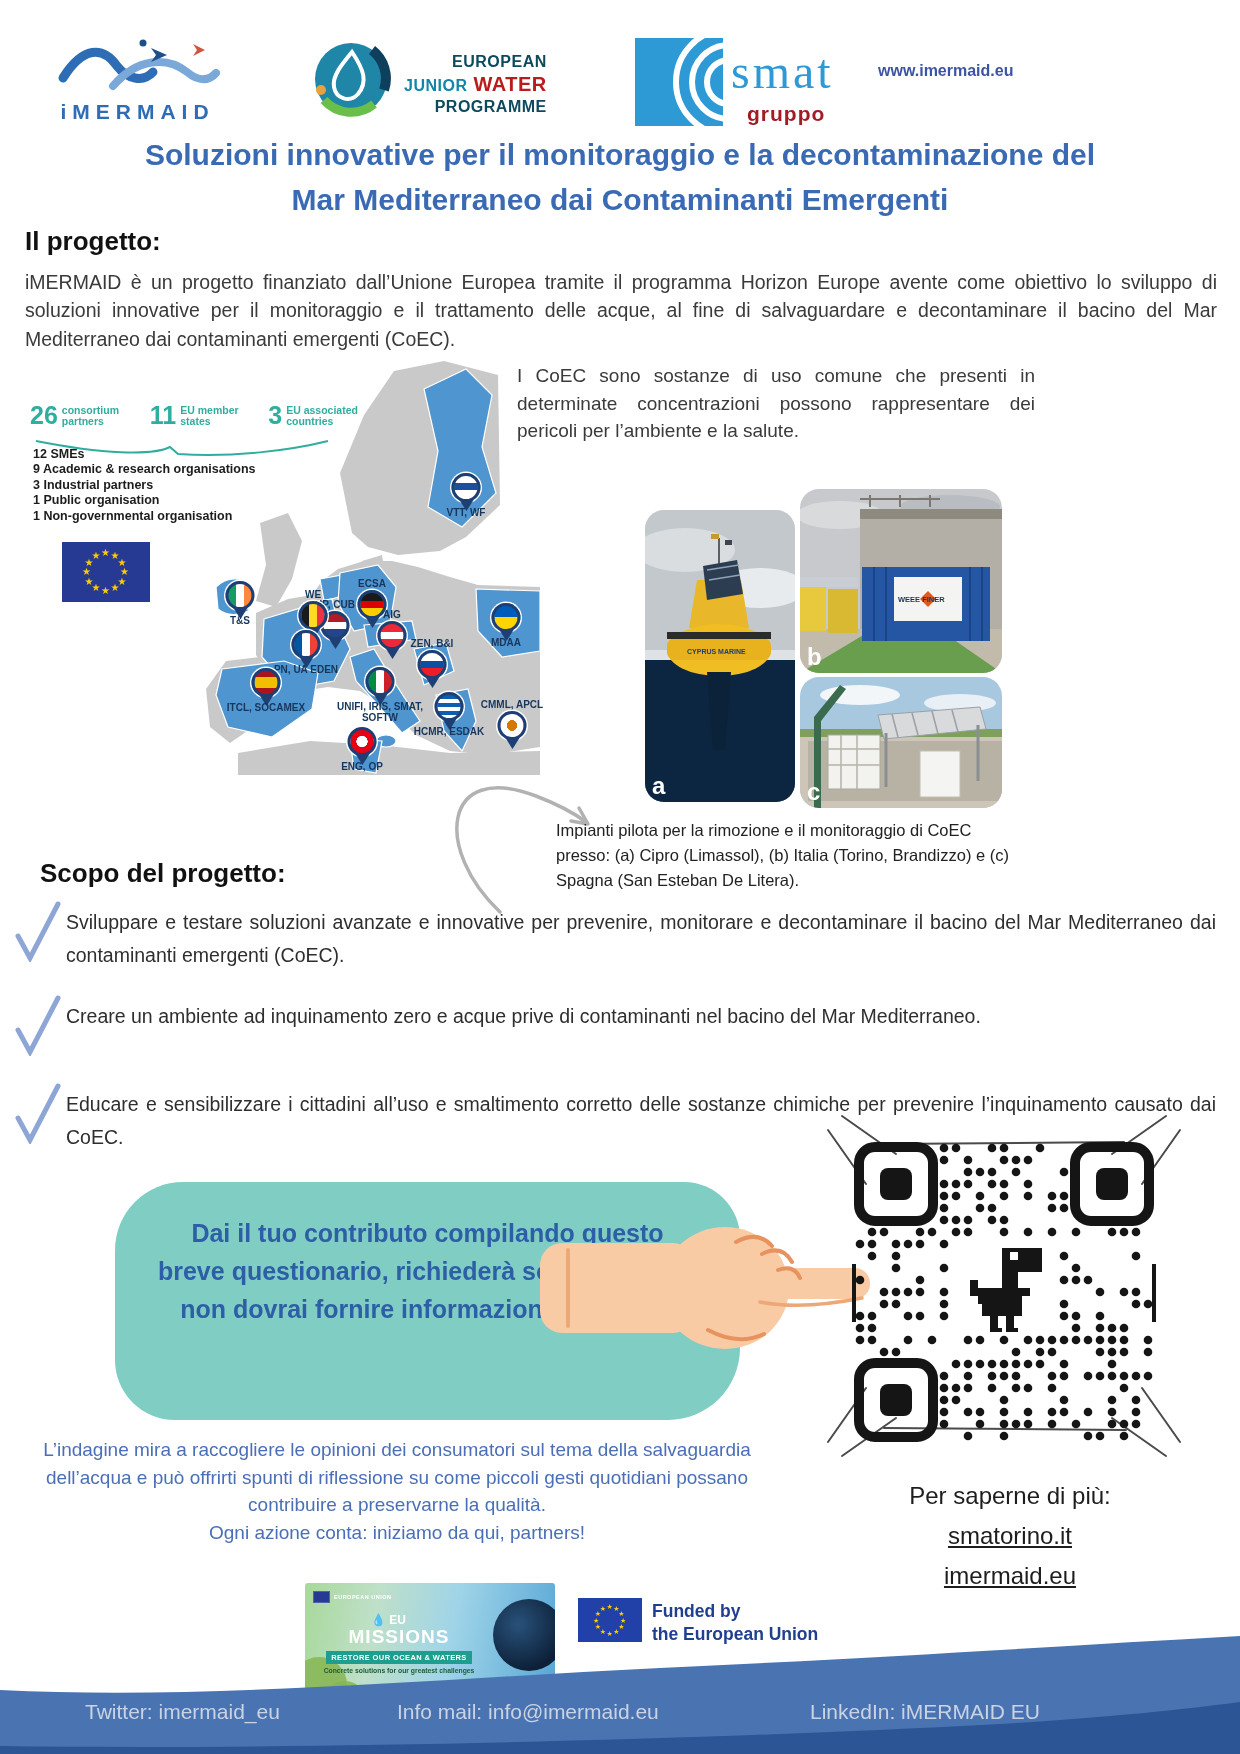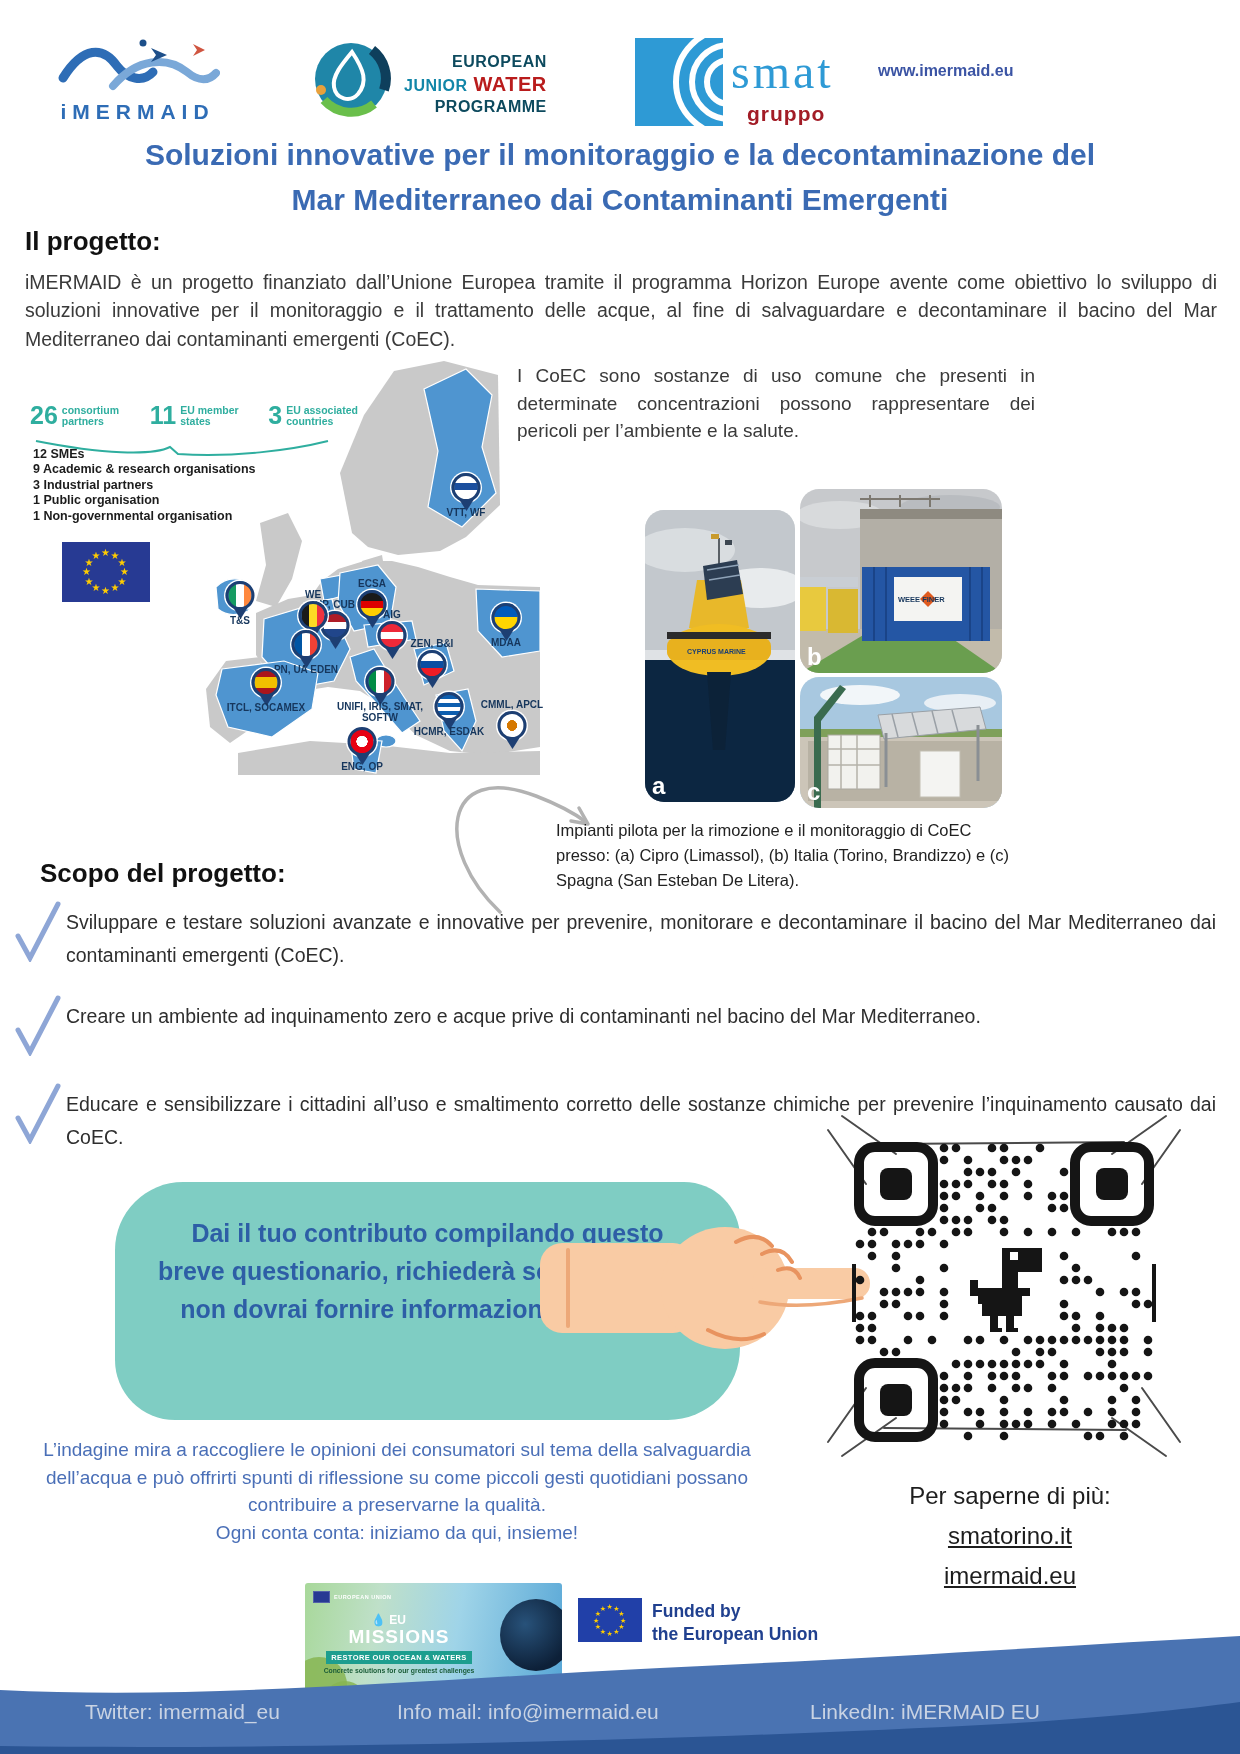--- a/index.html
+++ b/index.html
@@ -609,7 +609,7 @@
 
 <div class="abs survey-note" style="left:28px;top:1436px;">
   <div>L’indagine mira a raccogliere le opinioni dei consumatori sul tema della salvaguardia dell’acqua e può offrirti spunti di riflessione su come piccoli gesti quotidiani possano contribuire a preservarne la qualità.</div>
-  <div>Ogni conta conta: iniziamo da qui, insieme!</div>
+  <div>Ogni azione conta: iniziamo da qui, partners!</div>
 </div>
 
 <div class="abs more-info" style="left:820px;top:1482px;">

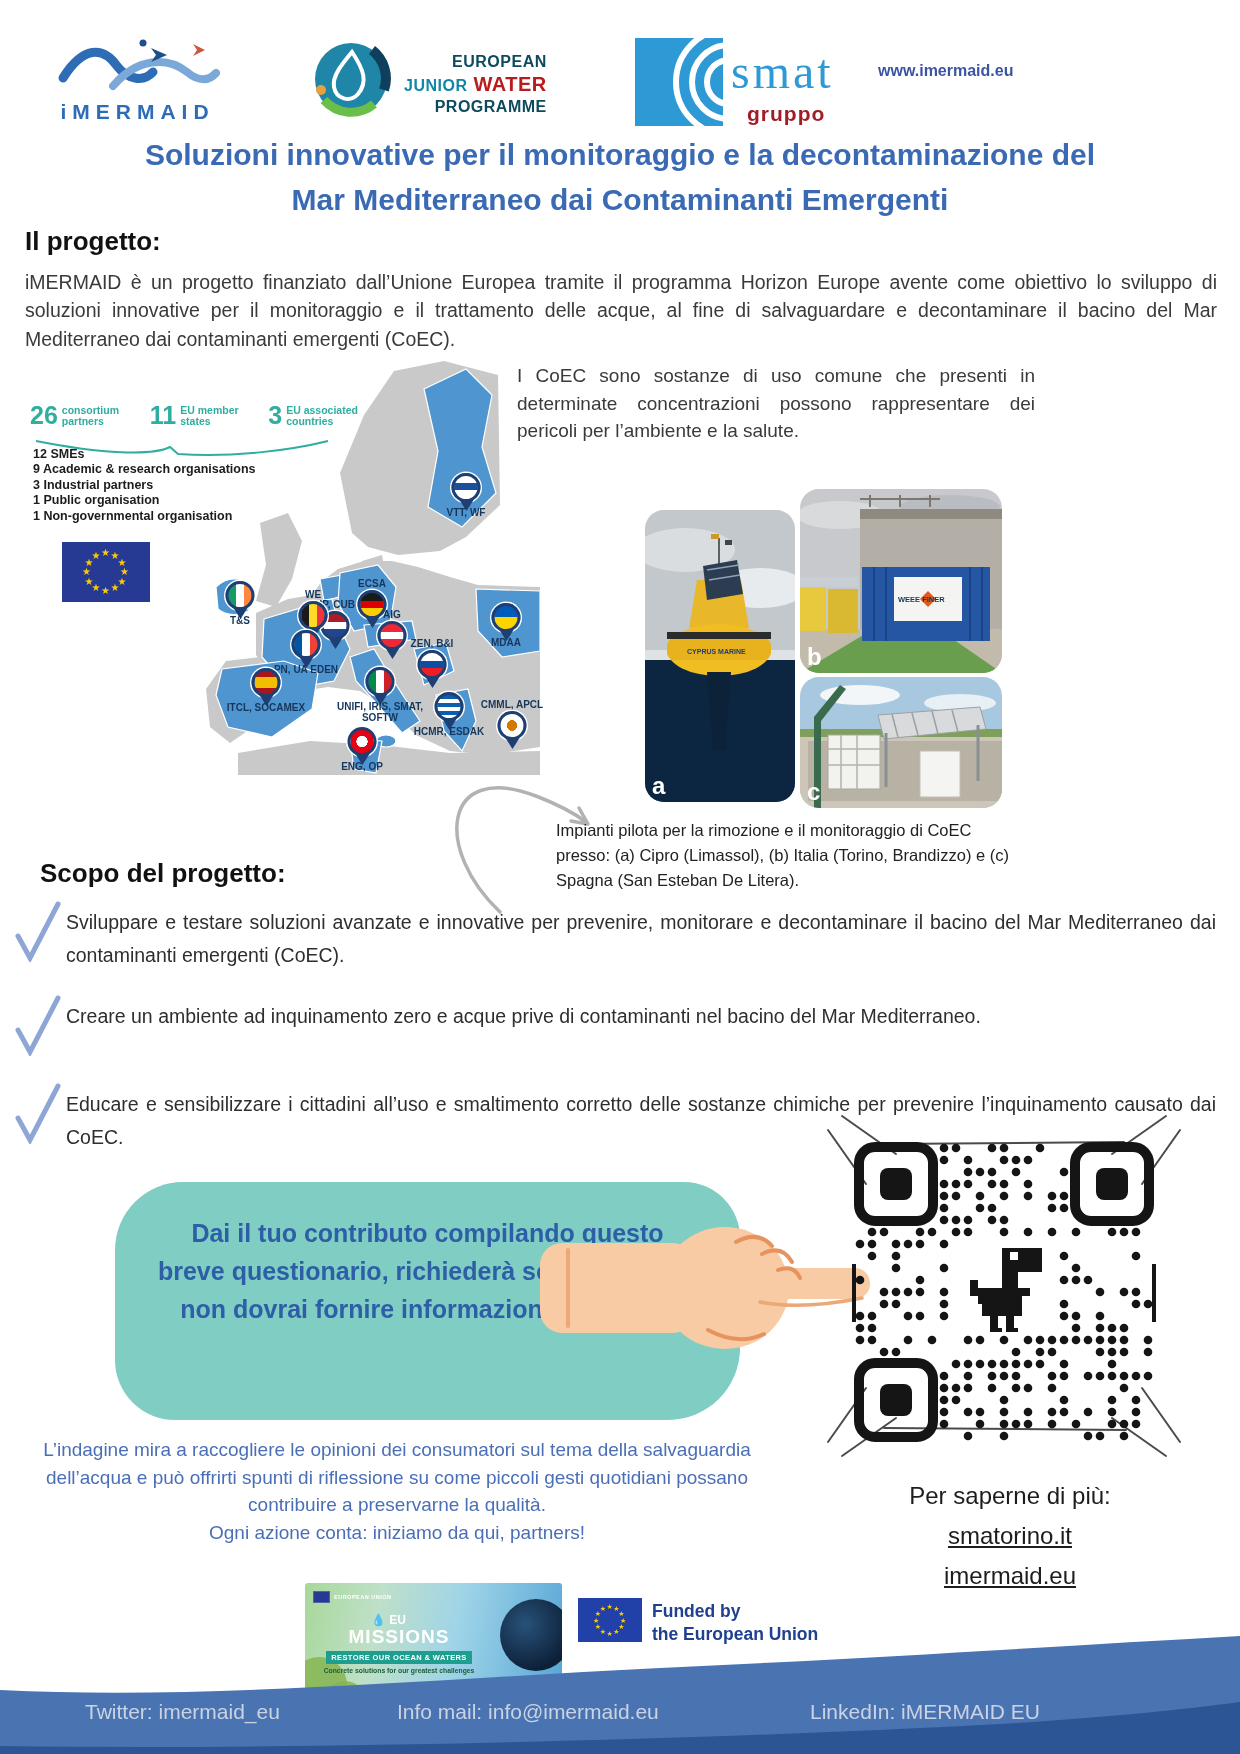--- a/index.html
+++ b/index.html
@@ -48,7 +48,7 @@
   .more-link{font-size:24px;text-decoration:underline;color:#1d1d1d;}
   
   .missions{background:linear-gradient(100deg,#a8d89a 0%,#bfe0c9 28%,#9fd4e8 58%,#57a6d6 100%);
-            border-radius:3px;overflow:hidden;padding-left:7px;}
+            border-radius:3px;overflow:hidden;}
   .missions-chip{position:absolute;left:8px;top:8px;display:flex;align-items:center;gap:4px;}
   .missions-chip-flag{width:15px;height:10px;background:#273a93;border:1px solid #ffffff33;}
   .missions-chip-text{font-size:5.5px;color:#ffffff;font-weight:bold;letter-spacing:.5px;}

